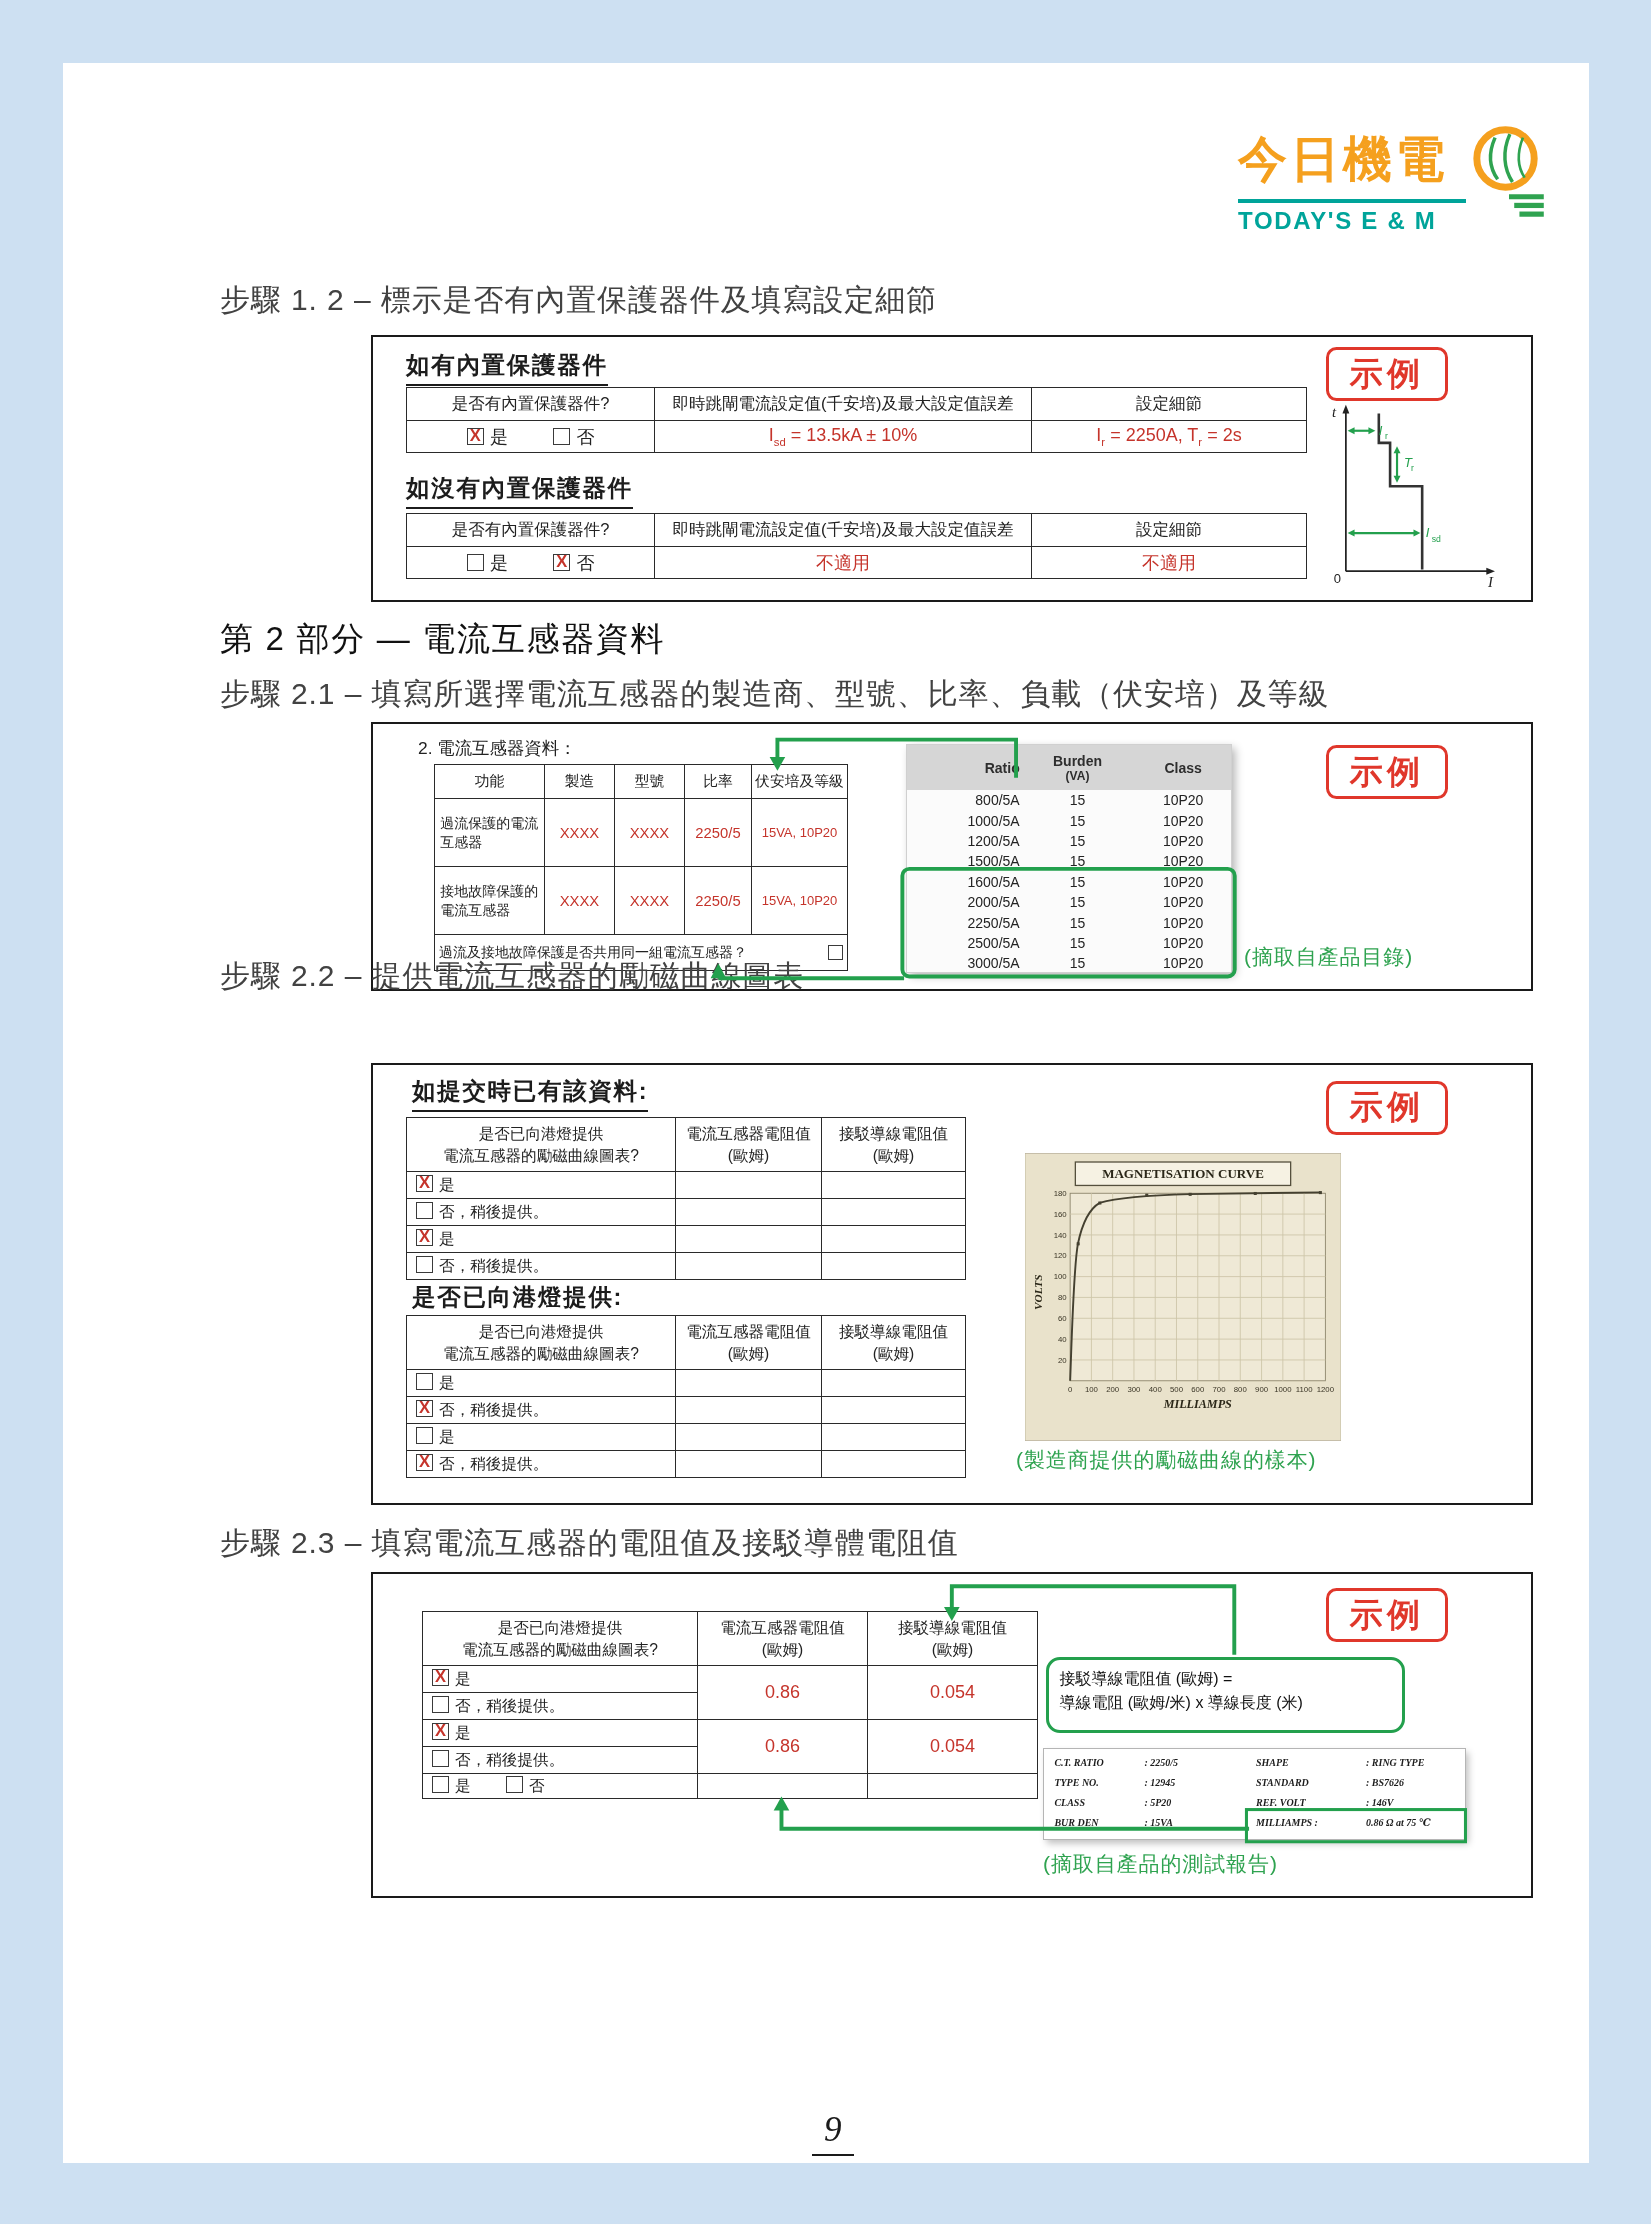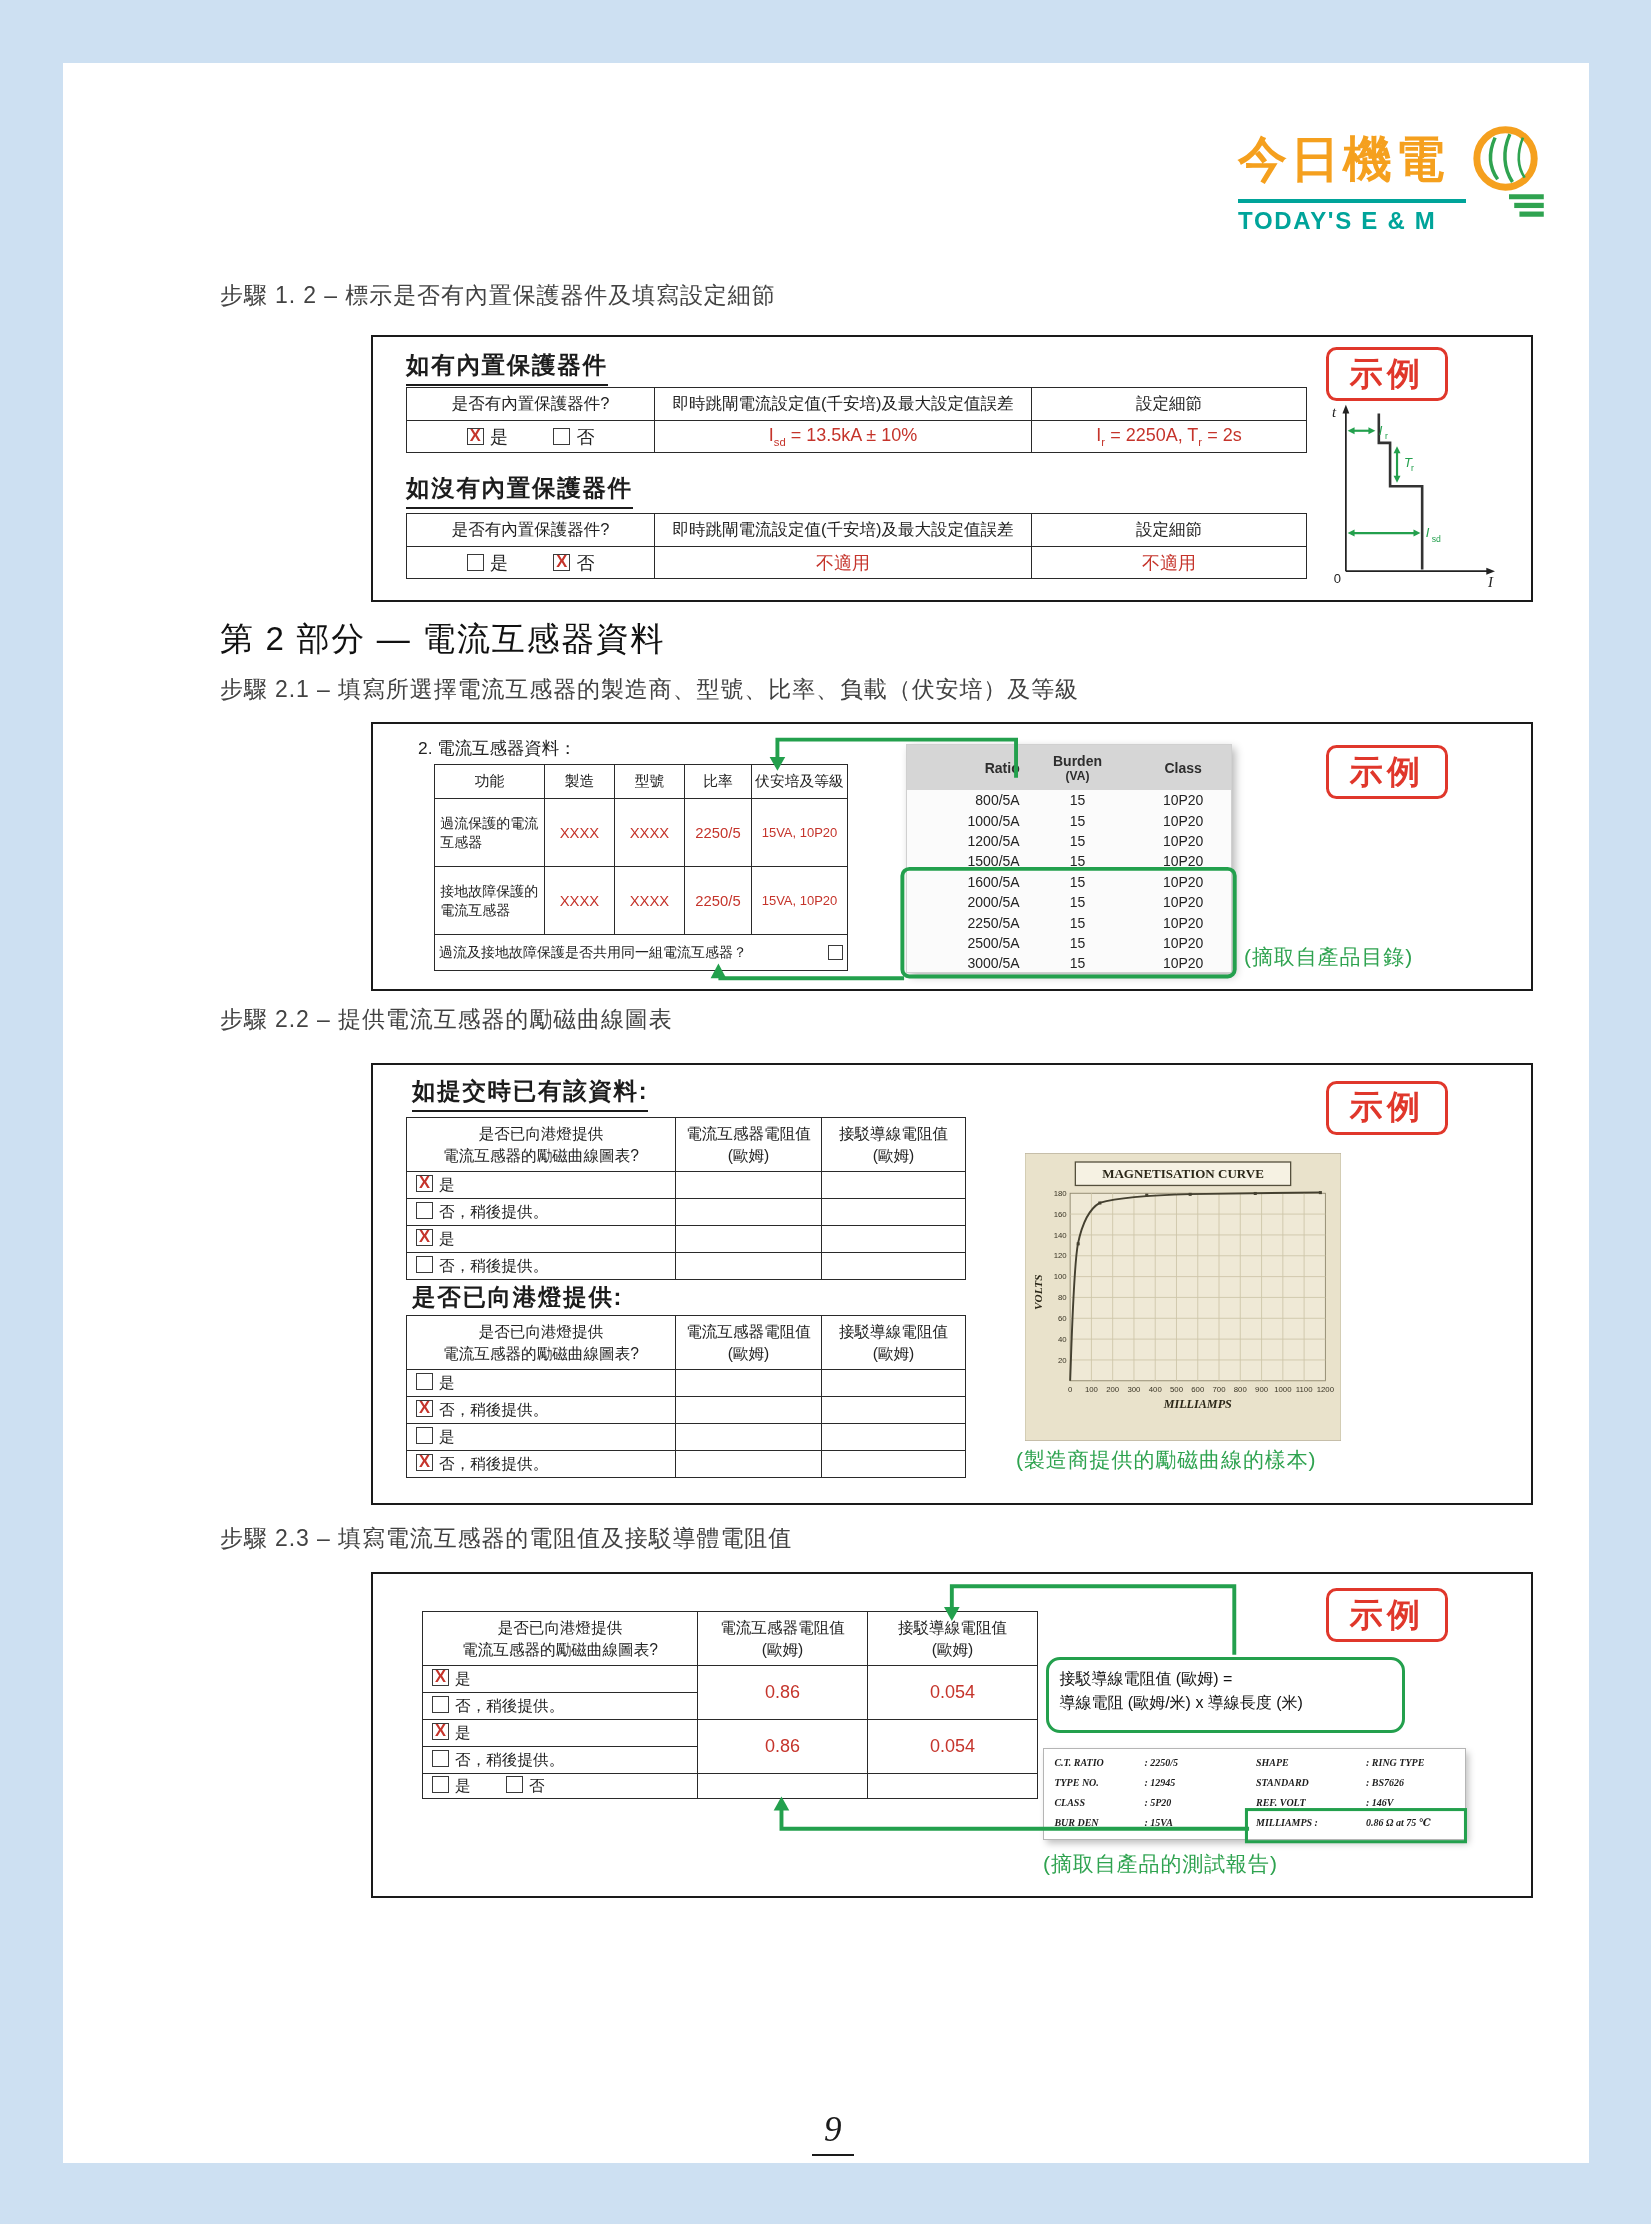--- a/index.html
+++ b/index.html
@@ -7,7 +7,7 @@
 .page{position:relative;width:1651px;height:2225px;background:#cde0f2;overflow:hidden}
 .paper{position:absolute;left:63px;top:63px;width:1526px;height:2100px;background:#fff}
 .abs{position:absolute}
-.step-heading{position:absolute;font-size:23px;color:#424242;letter-spacing:0.9px;white-space:nowrap}
+.step-heading{position:absolute;font-size:30px;color:#424242;letter-spacing:0.9px;white-space:nowrap}
 #hpart2{position:absolute;font-size:33px;font-weight:normal;color:#111;letter-spacing:1.7px;white-space:nowrap}
 .box{position:absolute;border:2.6px solid #1a1a1a;background:#fff}
 .shili{position:absolute;right:83px;width:122px;height:54px;border:3.5px solid #e0372b;border-radius:10.4px;color:#e0372b;font-size:33px;font-weight:bold;display:flex;align-items:center;justify-content:center;letter-spacing:4.3px;background:#fff;z-index:6}

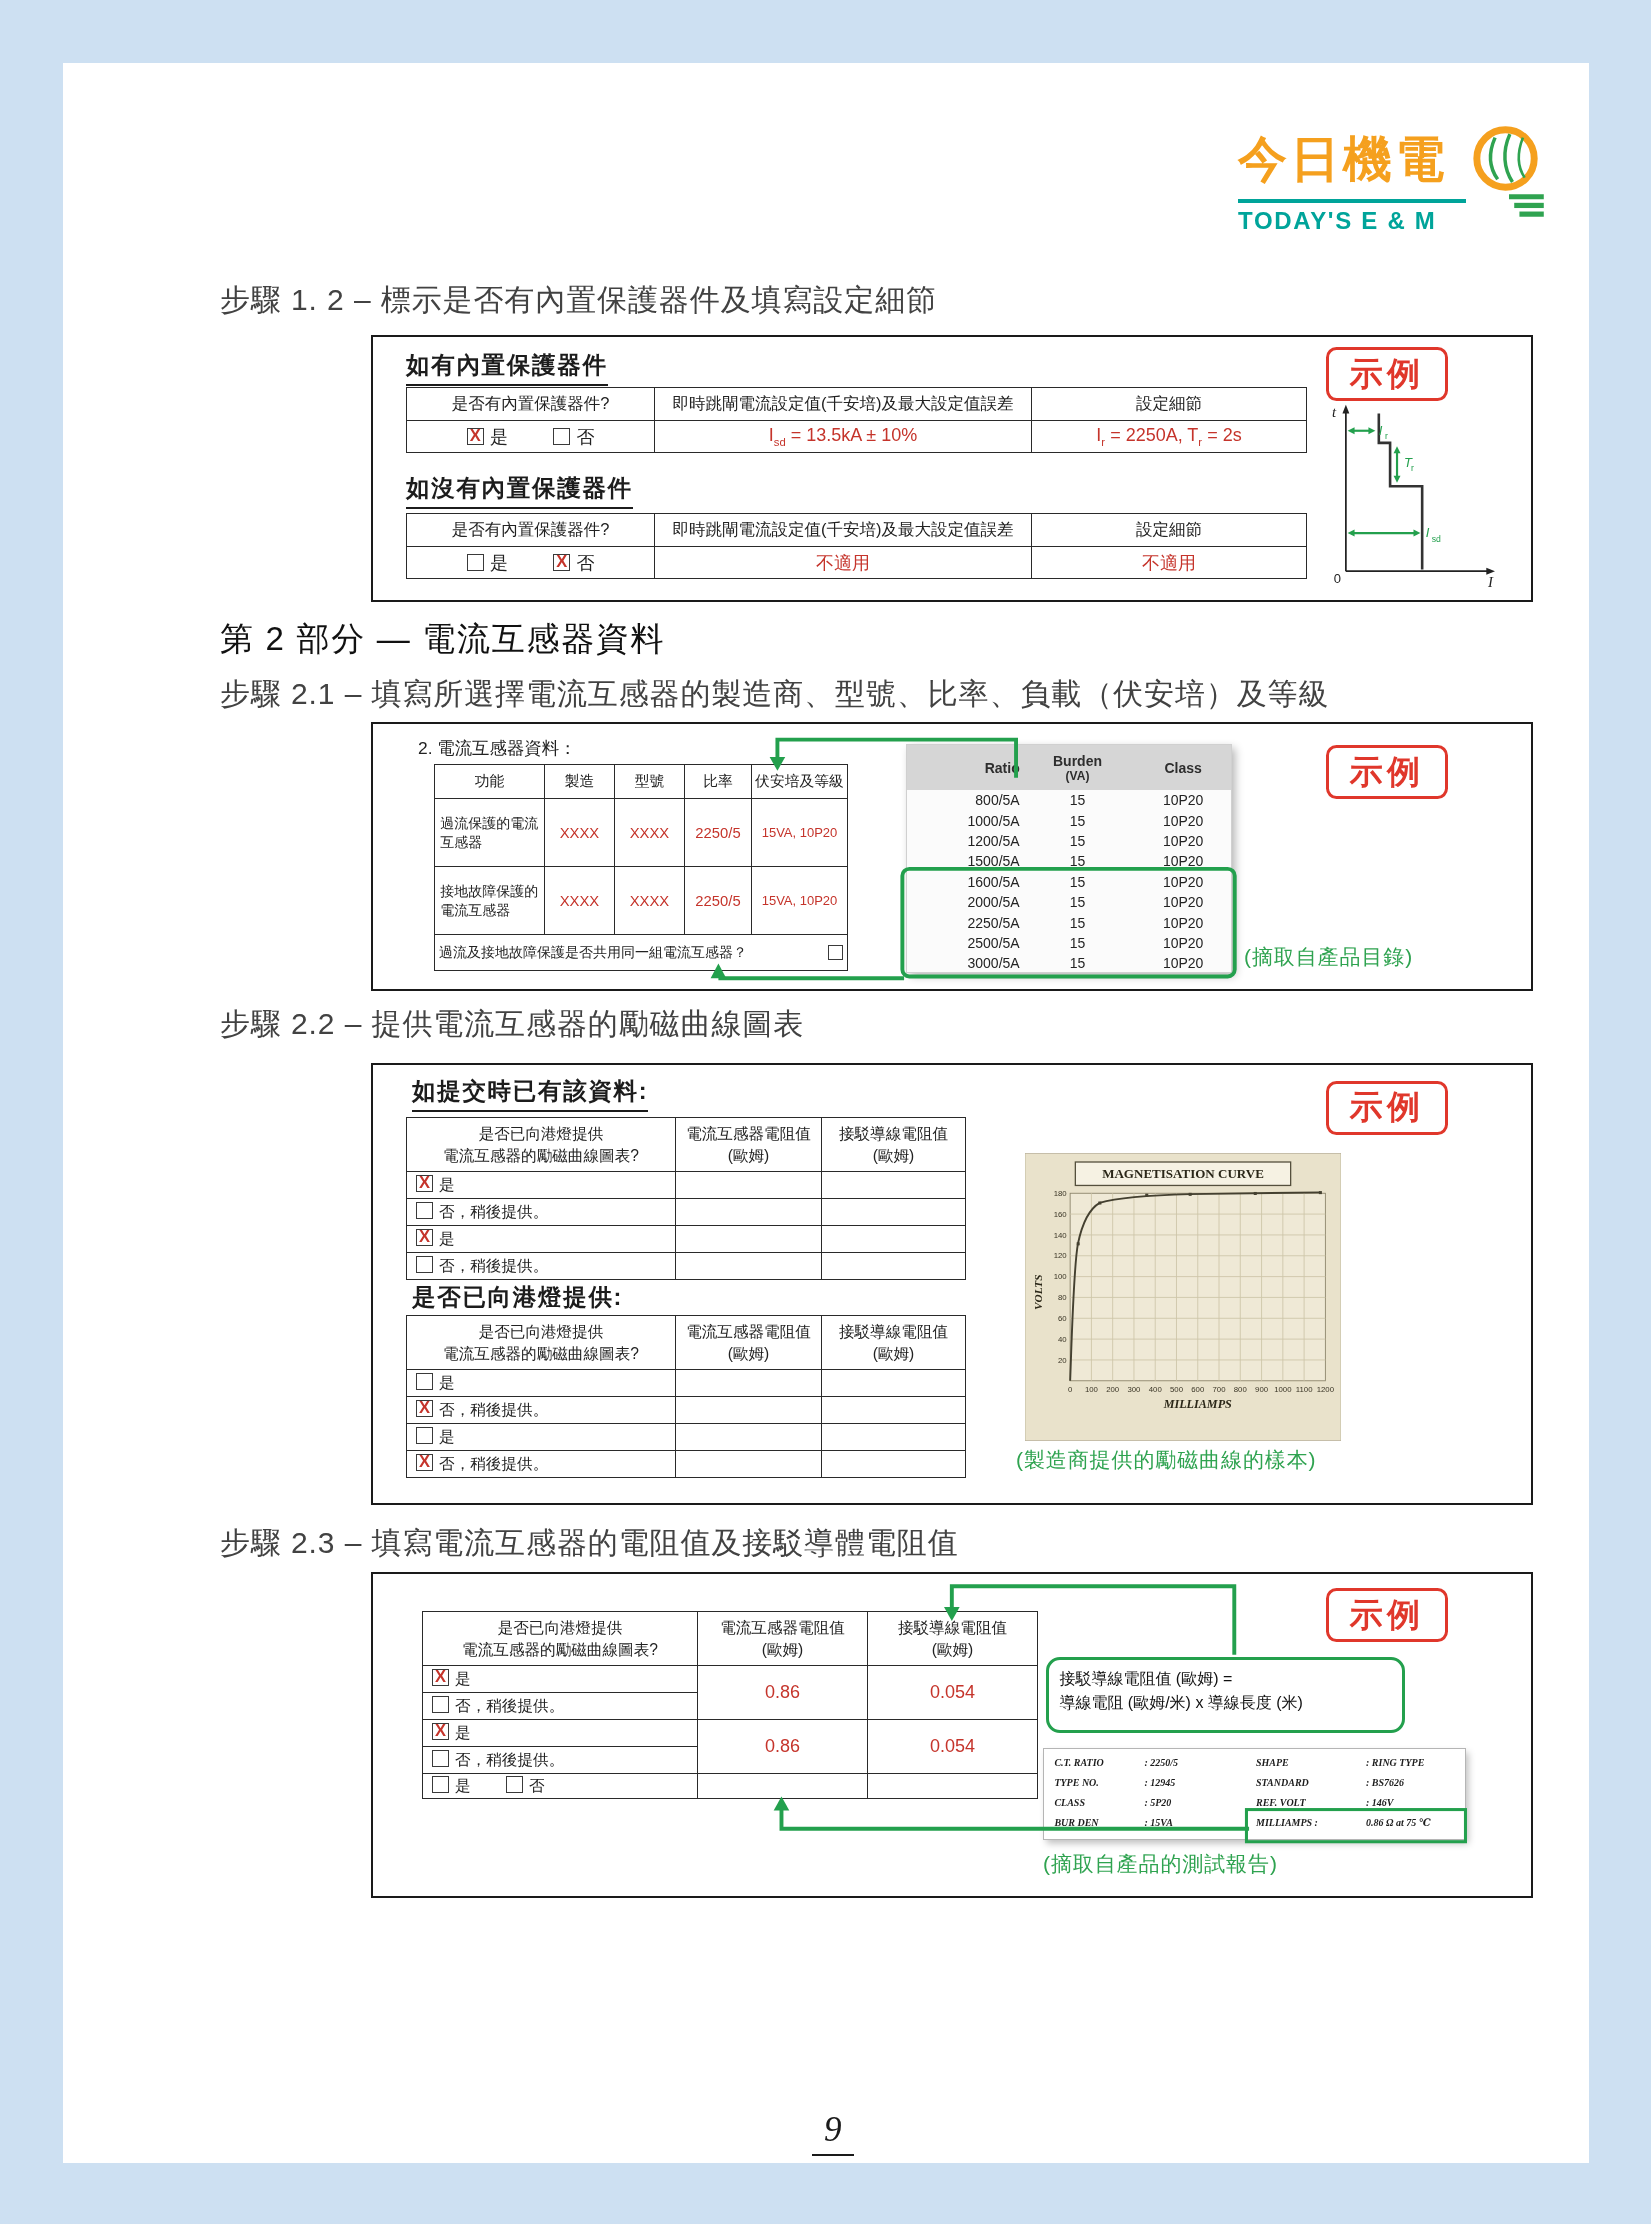--- a/index.html
+++ b/index.html
@@ -293,7 +293,7 @@
     <div class="caption" style="left:871px;top:219px">(摘取自產品目錄)</div>
   </div>
 
-  <div class="step-heading" style="left:220px;top:1004px">步驟 2.2 – 提供電流互感器的勵磁曲線圖表</div>
+  <div class="step-heading" style="left:220px;top:956px">步驟 2.2 – 提供電流互感器的勵磁曲線圖表</div>
 
   <div id="box3" class="box">
     <div class="shili" style="top:15.6px">示例</div>

